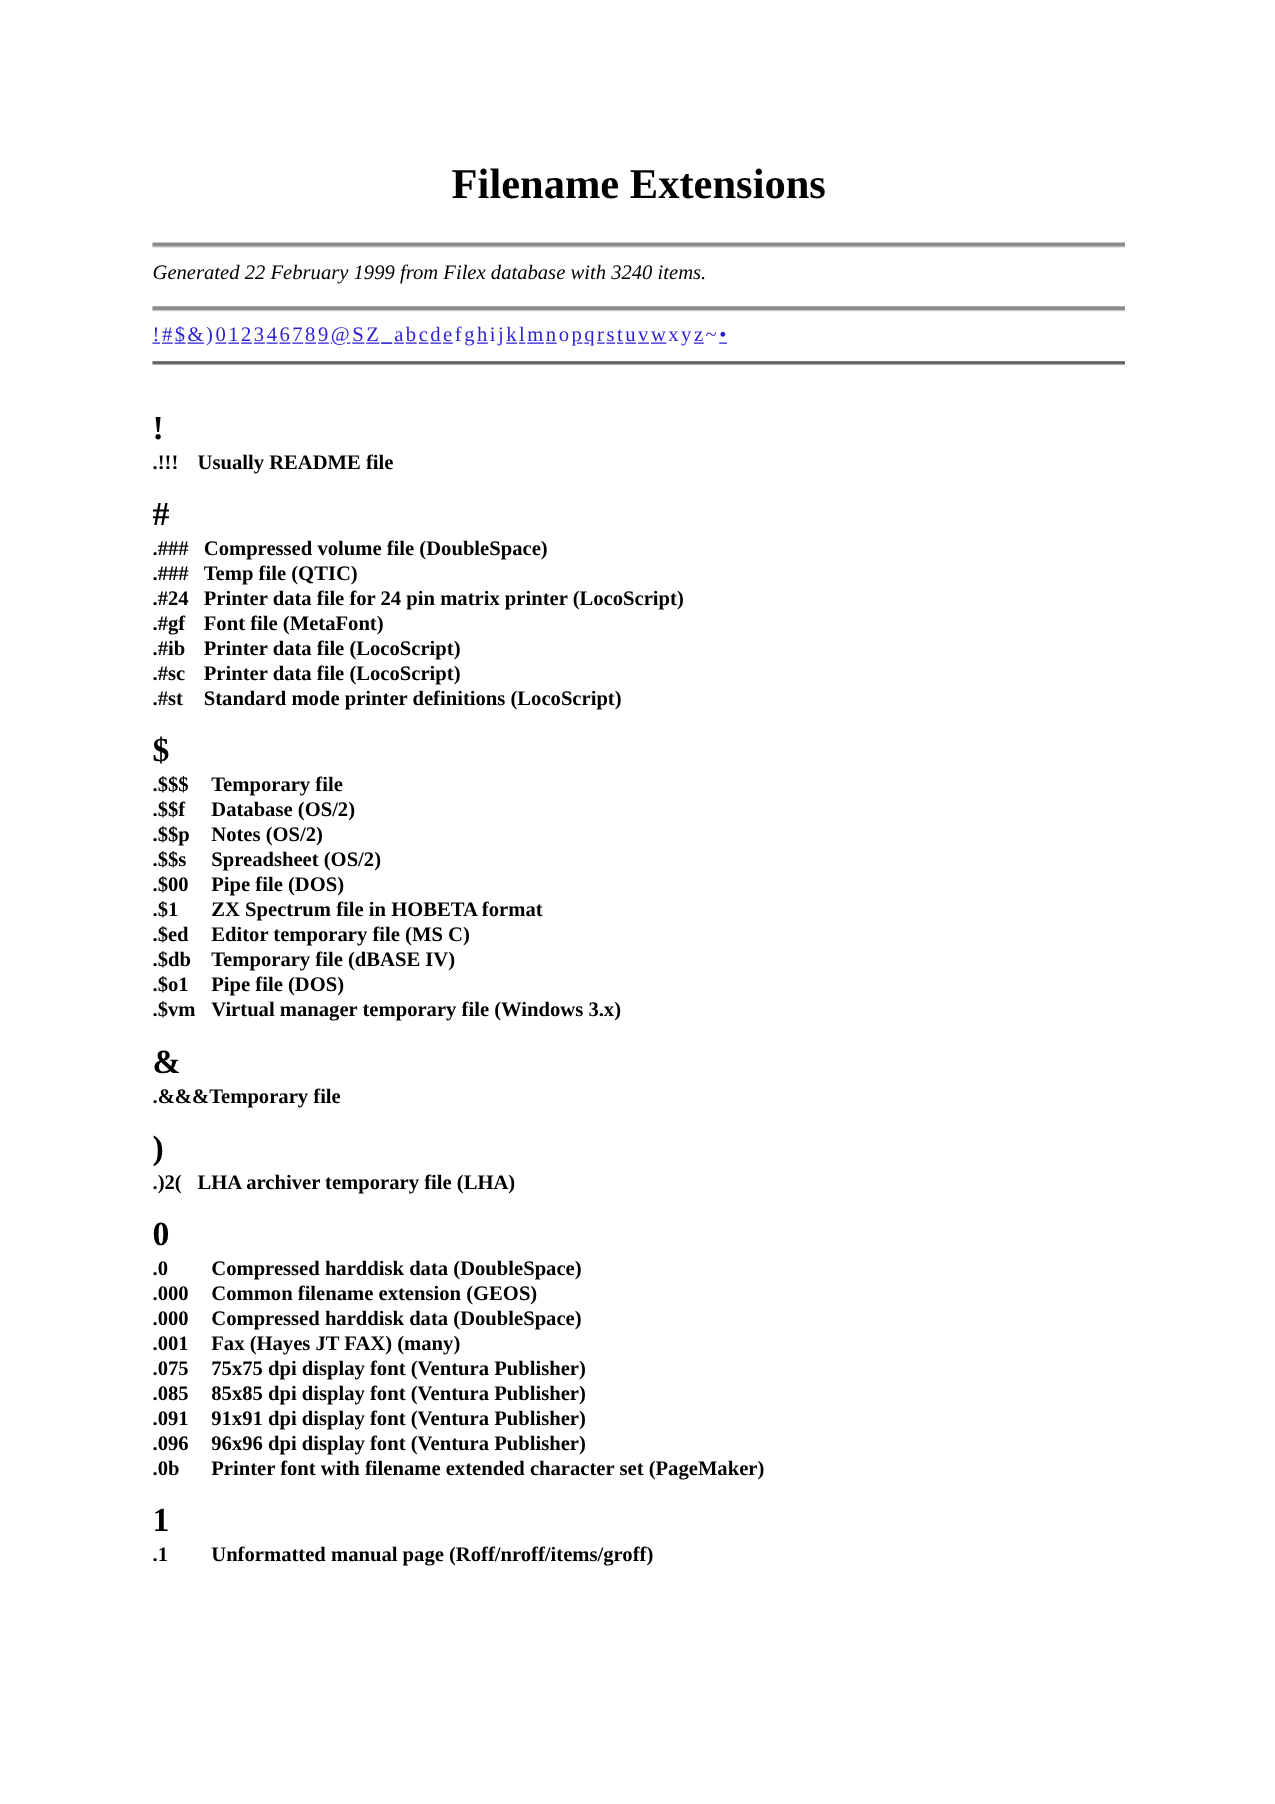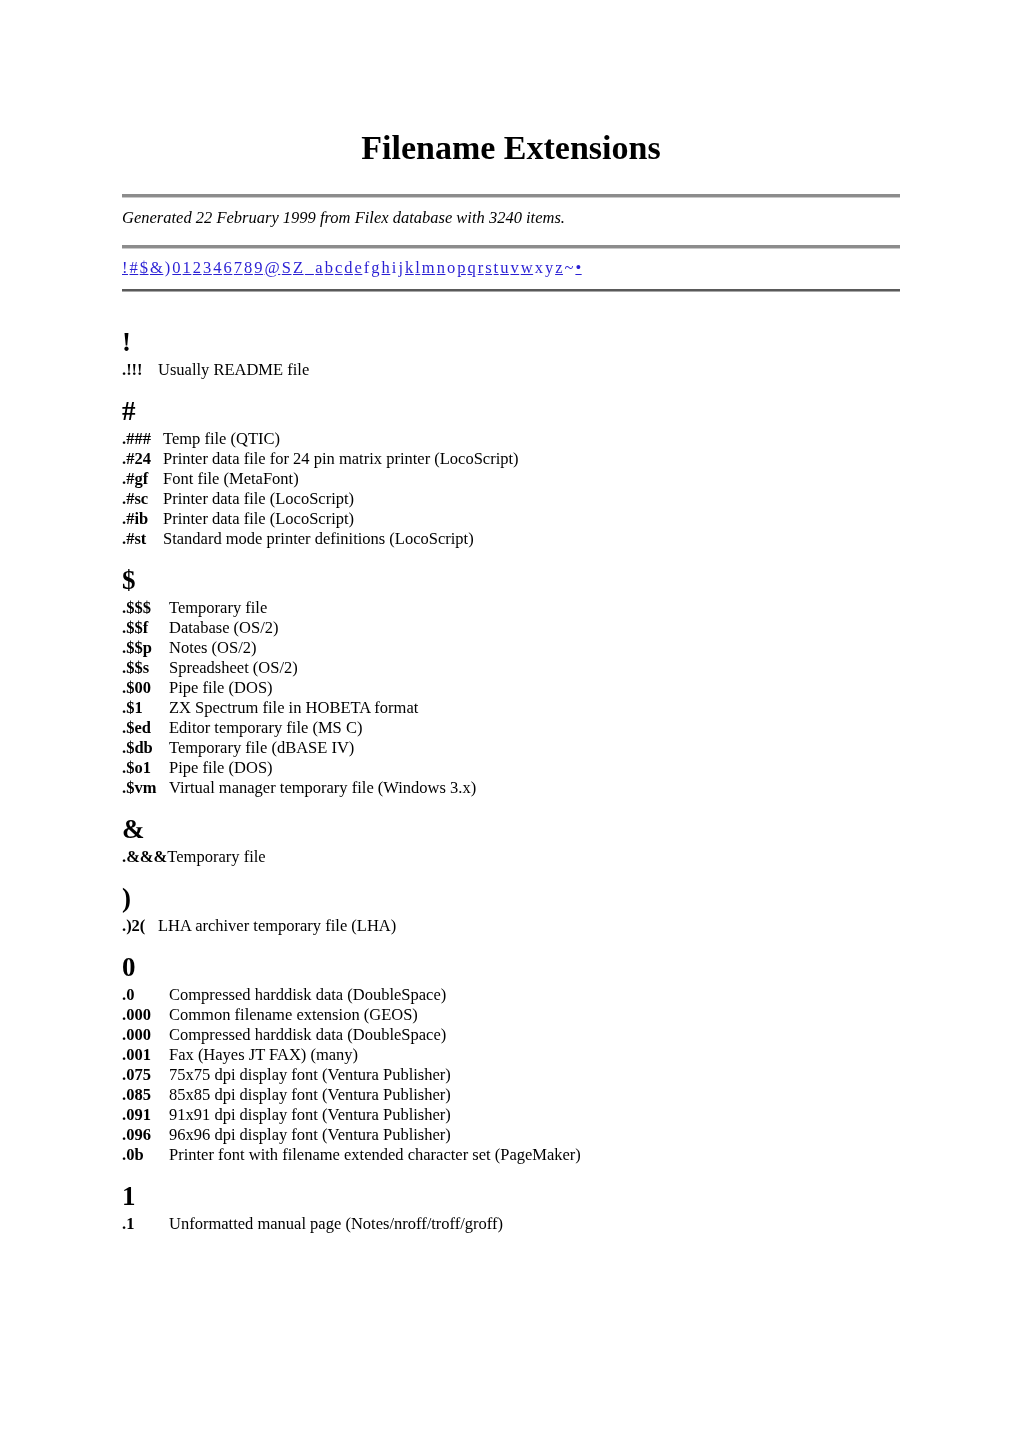--- a/index.html
+++ b/index.html
@@ -114,7 +114,7 @@
     min-width: 42px;
   }
   .desc {
-    font-weight: normal;
+    font-weight: bold;
     text-align: right;
   }
   

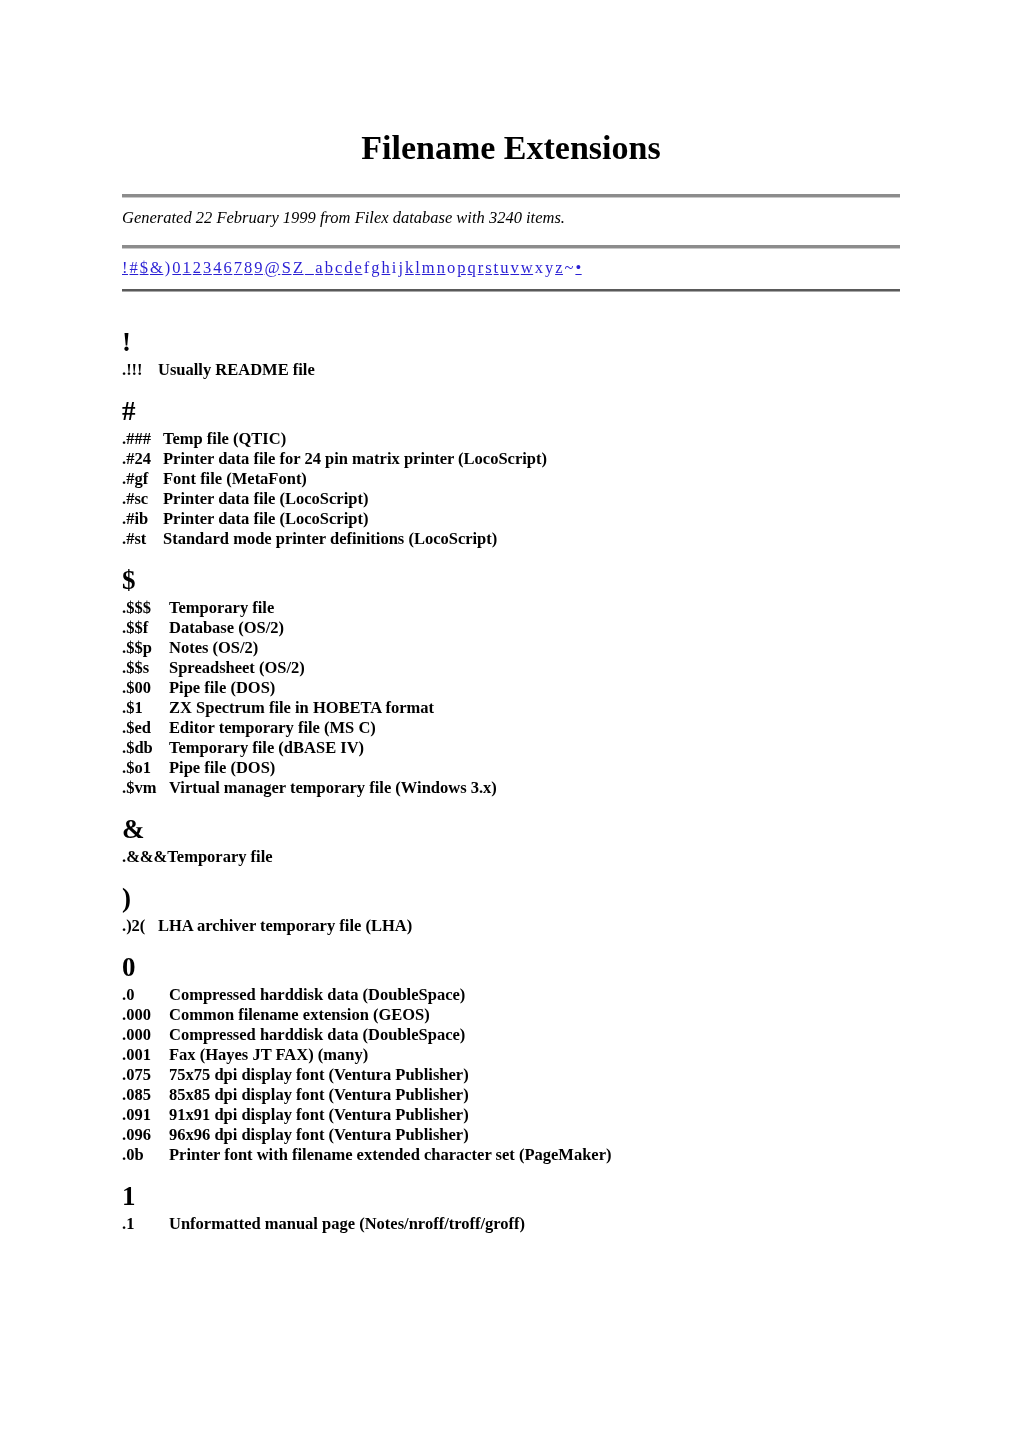--- a/index.html
+++ b/index.html
@@ -151,6 +151,7 @@
         <div class="section">
           <div class="section-letter">#</div>
           <div class="entries w-med">
+            <div class="entry"><span class="ext">.###</span><span class="desc">Compressed volume file (DoubleSpace)</span></div>
             <div class="entry"><span class="ext">.###</span><span class="desc">Temp file (QTIC)</span></div>
             <div class="entry"><span class="ext">.#24</span><span class="desc">Printer data file for 24 pin matrix printer (LocoScript)</span></div>
             <div class="entry"><span class="ext">.#gf</span><span class="desc">Font file (MetaFont)</span></div>

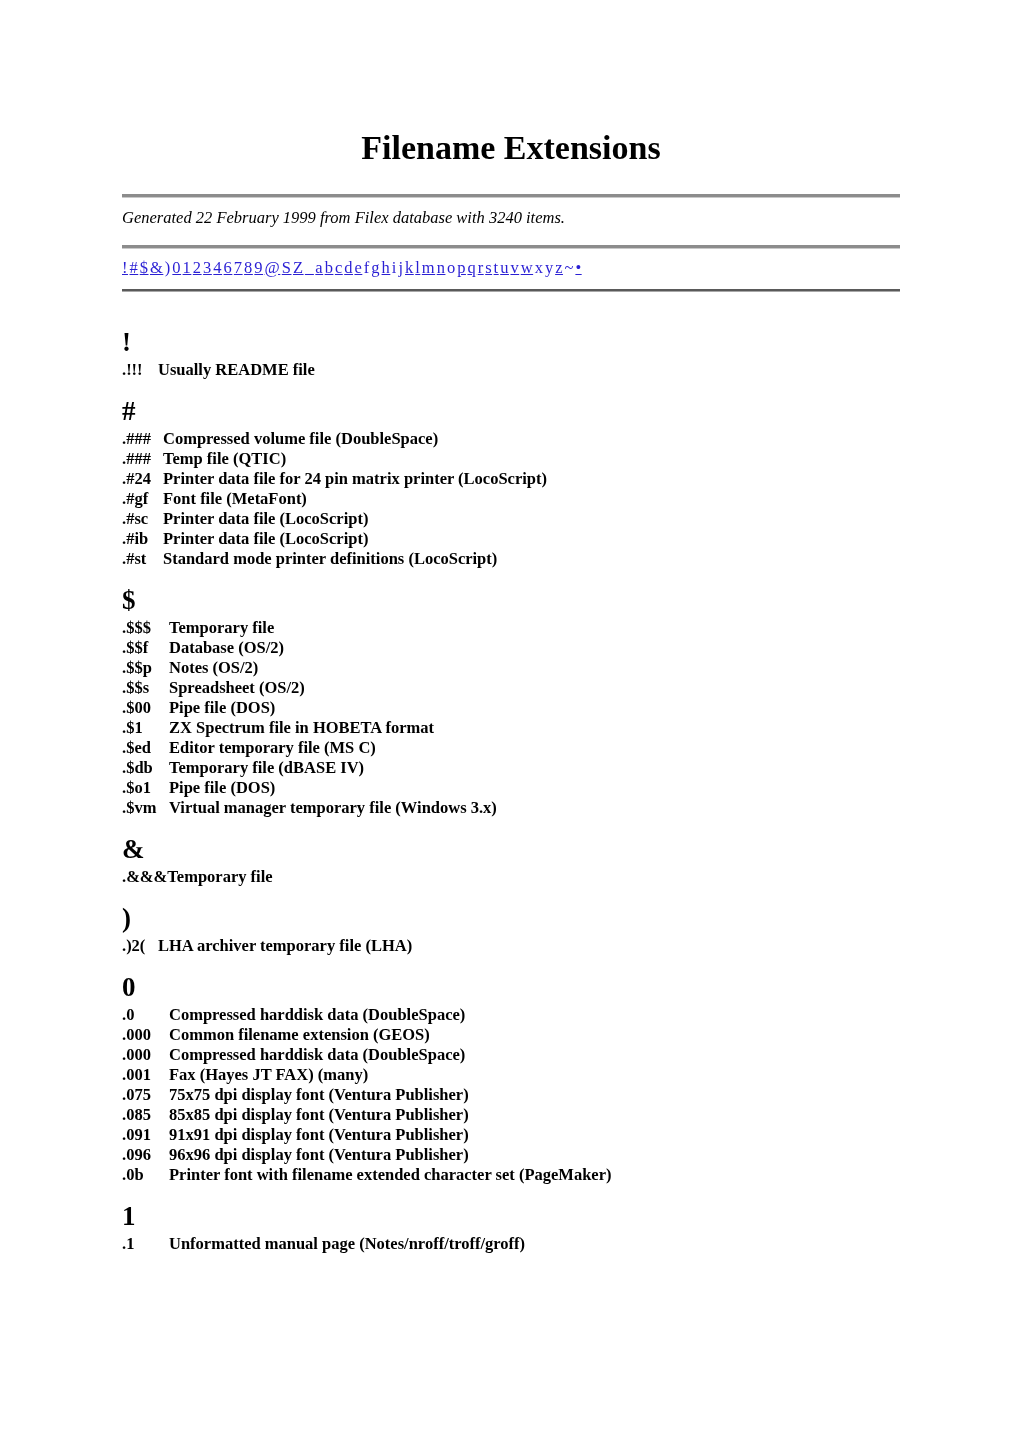--- a/index.html
+++ b/index.html
@@ -155,8 +155,8 @@
             <div class="entry"><span class="ext">.###</span><span class="desc">Temp file (QTIC)</span></div>
             <div class="entry"><span class="ext">.#24</span><span class="desc">Printer data file for 24 pin matrix printer (LocoScript)</span></div>
             <div class="entry"><span class="ext">.#gf</span><span class="desc">Font file (MetaFont)</span></div>
+            <div class="entry"><span class="ext">.#ib</span><span class="desc">Printer data file (LocoScript)</span></div>
             <div class="entry"><span class="ext">.#sc</span><span class="desc">Printer data file (LocoScript)</span></div>
-            <div class="entry"><span class="ext">.#ib</span><span class="desc">Printer data file (LocoScript)</span></div>
             <div class="entry"><span class="ext">.#st</span><span class="desc">Standard mode printer definitions (LocoScript)</span></div>
           </div>
         </div>

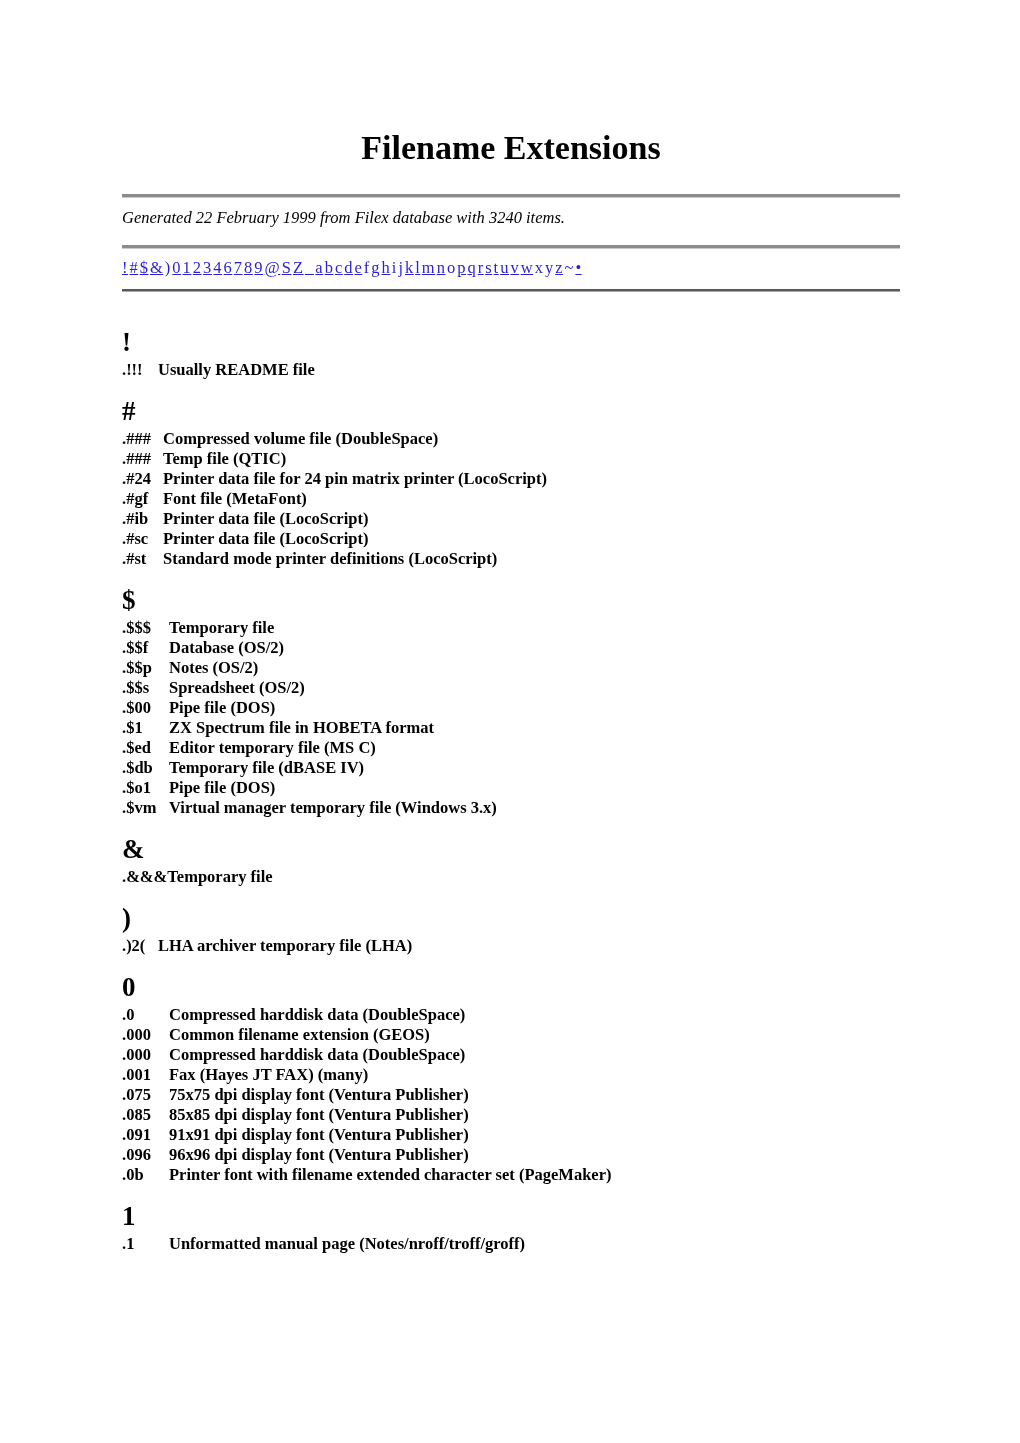--- a/index.html
+++ b/index.html
@@ -209,7 +209,7 @@
         <div class="section">
           <div class="section-letter">1</div>
           <div class="entries w-wide">
-            <div class="entry"><span class="ext">.1</span><span class="desc">Unformatted manual page (Notes/nroff/troff/groff)</span></div>
+            <div class="entry"><span class="ext">.1</span><span class="desc">Unformatted manual page (Roff/nroff/items/groff)</span></div>
           </div>
         </div>
       </div>

